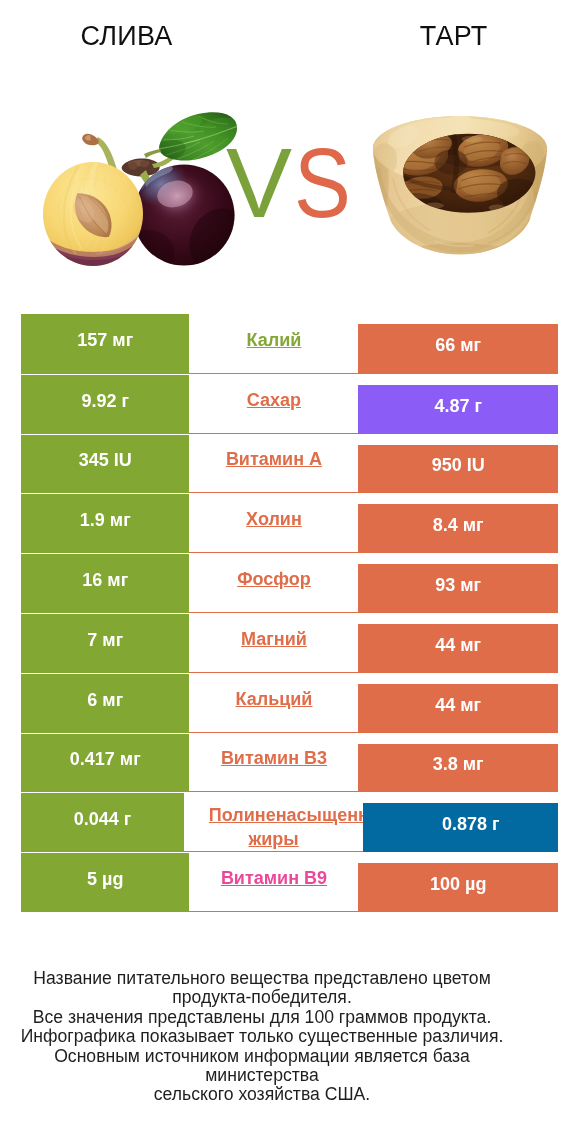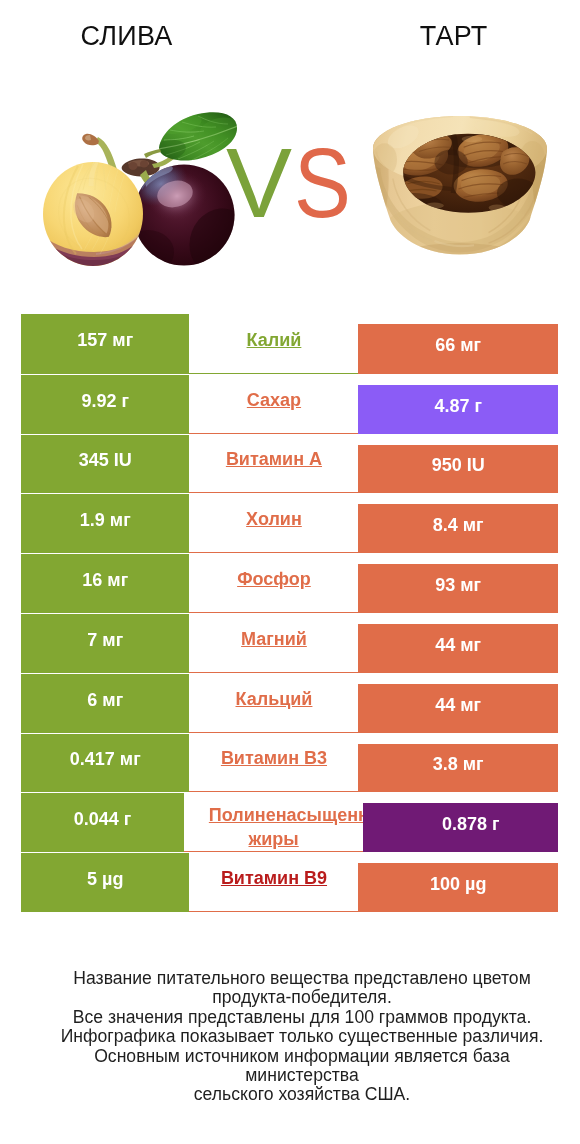--- a/index.html
+++ b/index.html
@@ -416,7 +416,7 @@
         <div class="cell c-mid wide" style="color: rgb(224, 109, 73); border-bottom: 1px solid rgb(224, 109, 73);">
           <span>Полиненасыщенные жиры</span>
         </div>
-        <div class="cell c-right" style="background: #701a75; padding-left: 20px;">
+        <div class="cell c-right" style="background: #0369a1; padding-left: 20px;">
           <span>0.878 г</span>
         </div>
       </div>

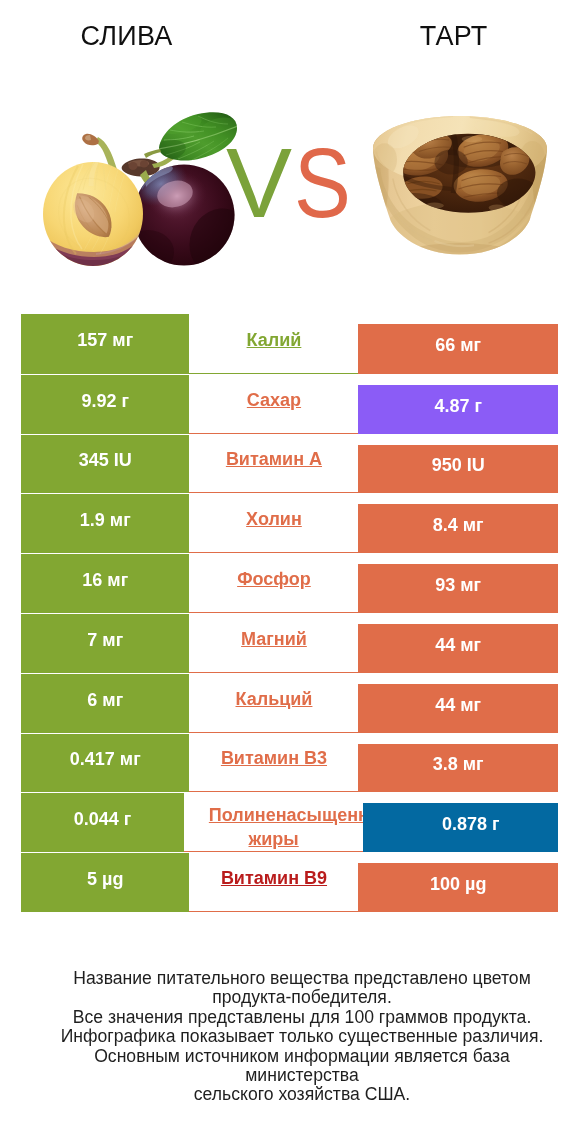--- a/index.html
+++ b/index.html
@@ -424,7 +424,7 @@
         <div class="cell c-left" style="background: rgb(130, 167, 50);">
           <span>5 µg</span>
         </div>
-        <div class="cell c-mid" style="color: #b91c1c; border-bottom: 1px solid rgb(224, 109, 73);">
+        <div class="cell c-mid" style="color: #ec4899; border-bottom: 1px solid rgb(224, 109, 73);">
           <span>Витамин B9</span>
         </div>
         <div class="cell c-right" style="background: rgb(224, 109, 73);">

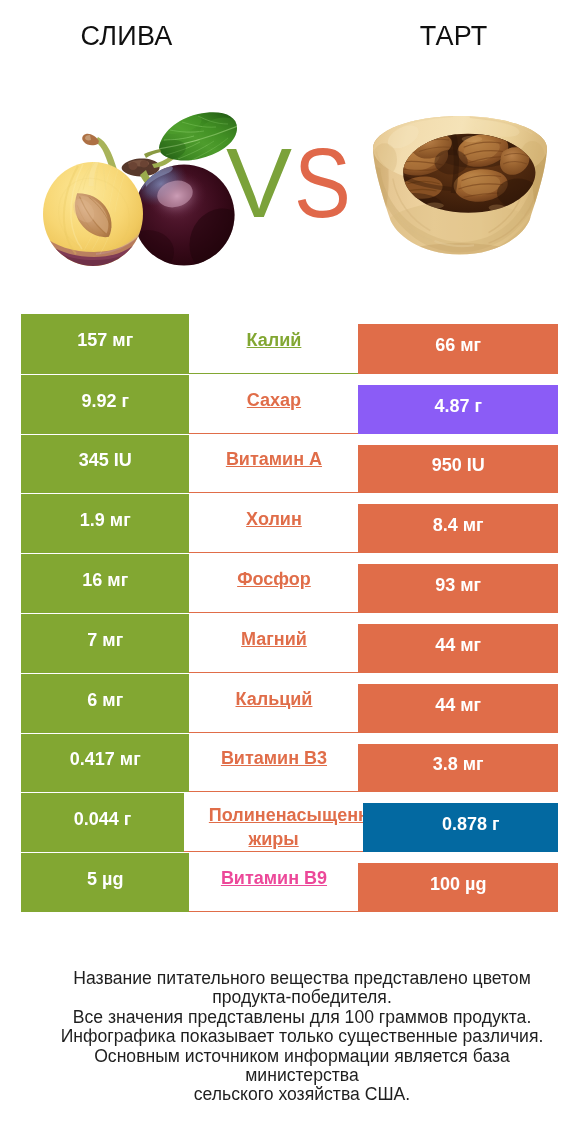--- a/index.html
+++ b/index.html
@@ -27,7 +27,7 @@
   .c-right{width:212px;color:#fff;border-top:1.2px solid #fff;position:relative;z-index:2;margin-top:10px;}
   .c-left{position:relative;z-index:2;}
   .row:first-child .c-left,.row:first-child .c-right{border-top:none;}
-  .footer{position:absolute;left:0;top:969px;width:524px;text-align:center;font-size:17.6px;color:#1f1f1f;line-height:19.4px;padding-left:40px;}
+  .footer{position:absolute;left:0;top:969px;width:524px;text-align:center;font-size:17.6px;color:#1f1f1f;line-height:19.4px;}
 </style>
 </head>
 <body>

